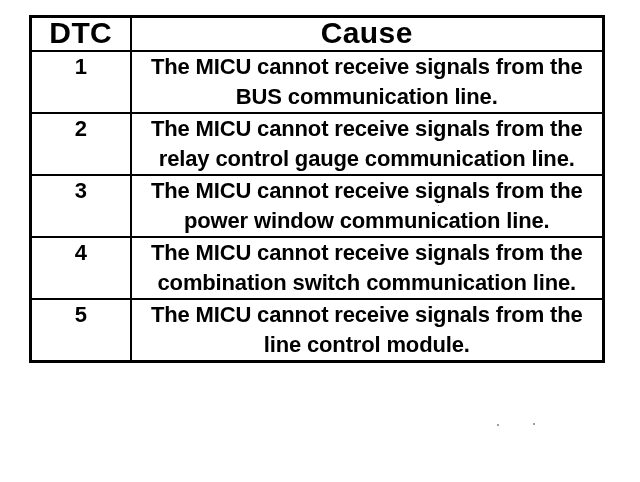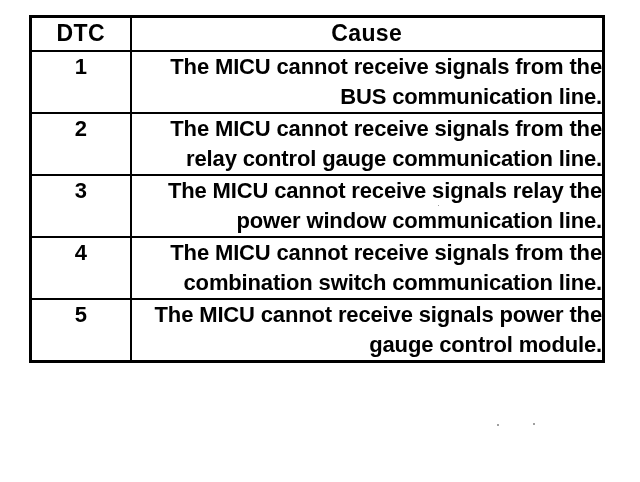--- a/index.html
+++ b/index.html
@@ -46,7 +46,7 @@
   th.hdr {
     text-align: center;
     font-weight: bold;
-    font-size: 23px;
+    font-size: 30px;
     line-height: 30px;
     letter-spacing: 0.4px;
     height: 32px;

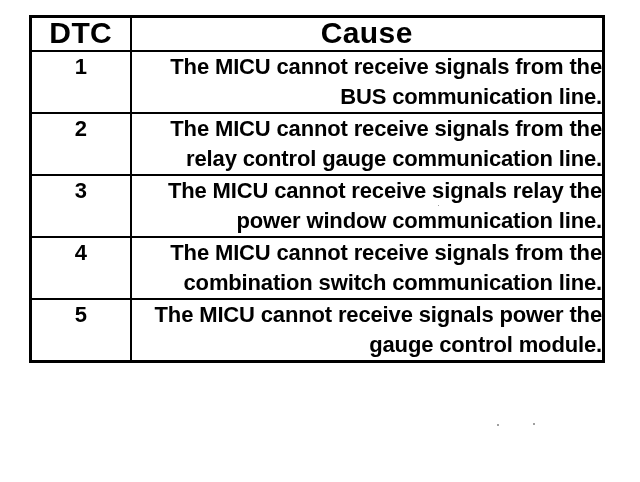--- a/index.html
+++ b/index.html
@@ -66,7 +66,7 @@
 
   
   td.cause-text {
-    text-align: right;
+    text-align: center;
     font-weight: bold;
     font-size: 22px;
     line-height: 30px;

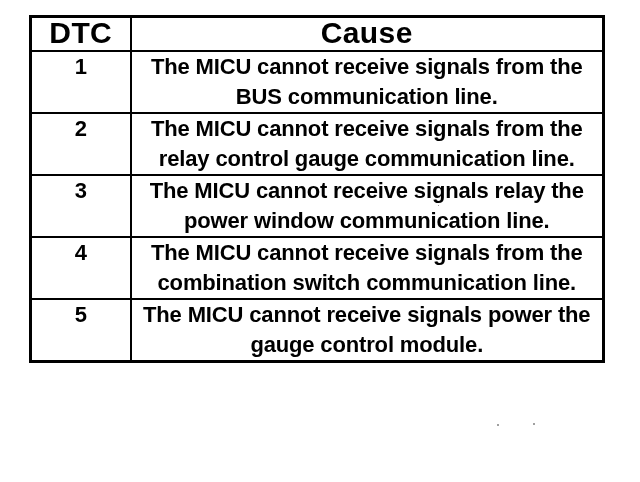--- a/index.html
+++ b/index.html
@@ -113,7 +113,7 @@
       </tr>
       <tr>
         <td class="dtc-num">3</td>
-        <td class="cause-text">The MICU cannot receive signals relay the power window communication line.</td>
+        <td class="cause-text">The MICU cannot receive signals from the power window communication line.</td>
       </tr>
       <tr>
         <td class="dtc-num">4</td>

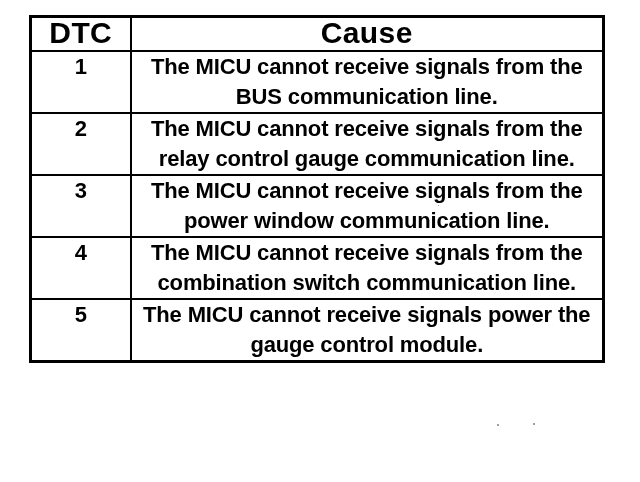--- a/index.html
+++ b/index.html
@@ -121,7 +121,7 @@
       </tr>
       <tr>
         <td class="dtc-num">5</td>
-        <td class="cause-text">The MICU cannot receive signals power the gauge control module.</td>
+        <td class="cause-text">The MICU cannot receive signals from the line control module.</td>
       </tr>
     </tbody>
   </table>

